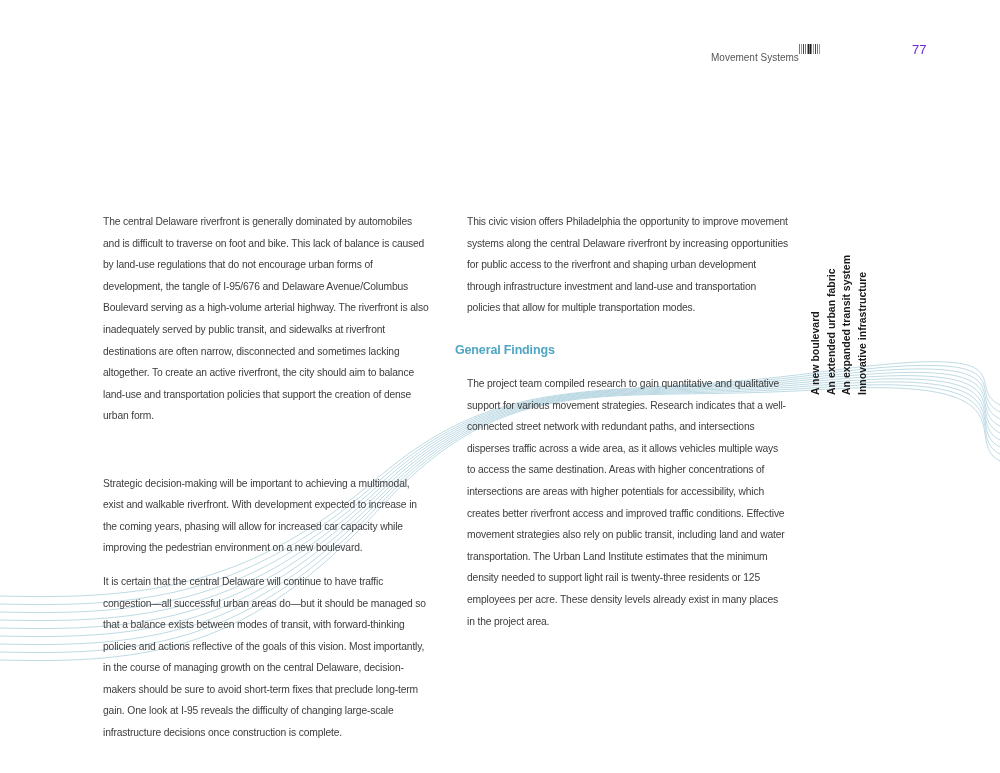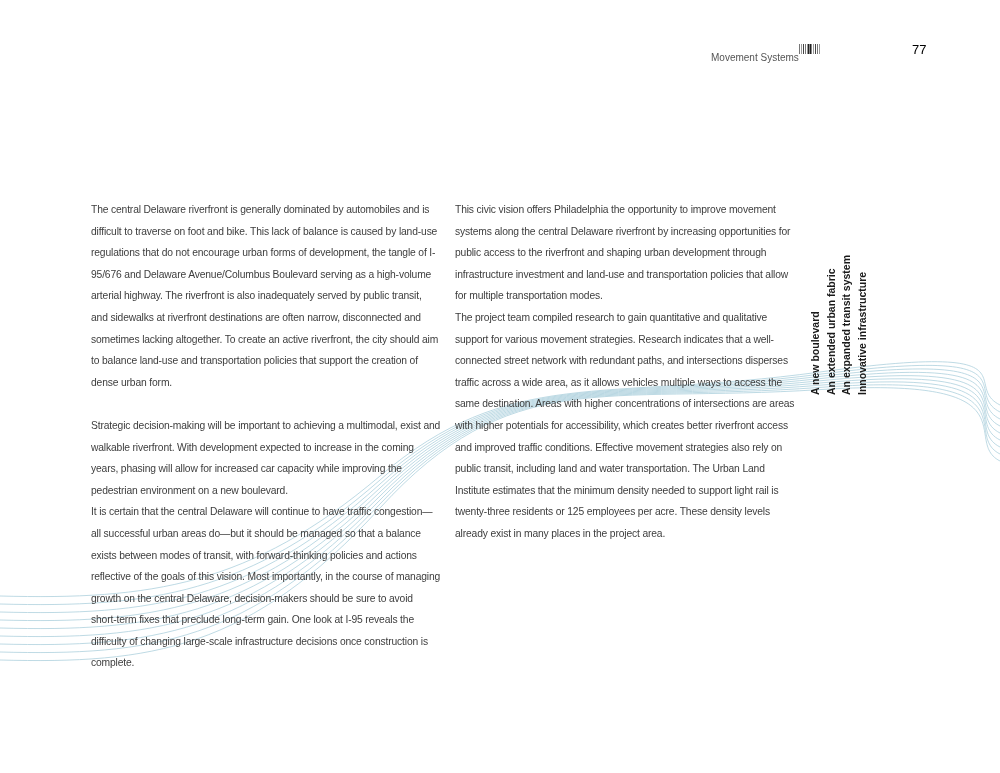--- a/index.html
+++ b/index.html
@@ -11,7 +11,7 @@
     }
     .barcode .dark { position:absolute; left: 9px; top:0; width:4px; height:10px;
       background: repeating-linear-gradient(90deg,#222 0 1px,#888 1px 2px); }
-    .page-num { position: absolute; left: 912px; top: 42px; font-size: 13px; color: #000000; }
+    .page-num { position: absolute; left: 912px; top: 42px; font-size: 13px; color: #6d28d9; }
     svg.waves { position: absolute; left: 0; top: 0; width: 1000px; height: 773px; }
     .col { position: absolute; font-size: 10.3px; line-height: 21.6px; color: #3d3d3d; letter-spacing: -0.15px; }
     .col p { margin: 0; }

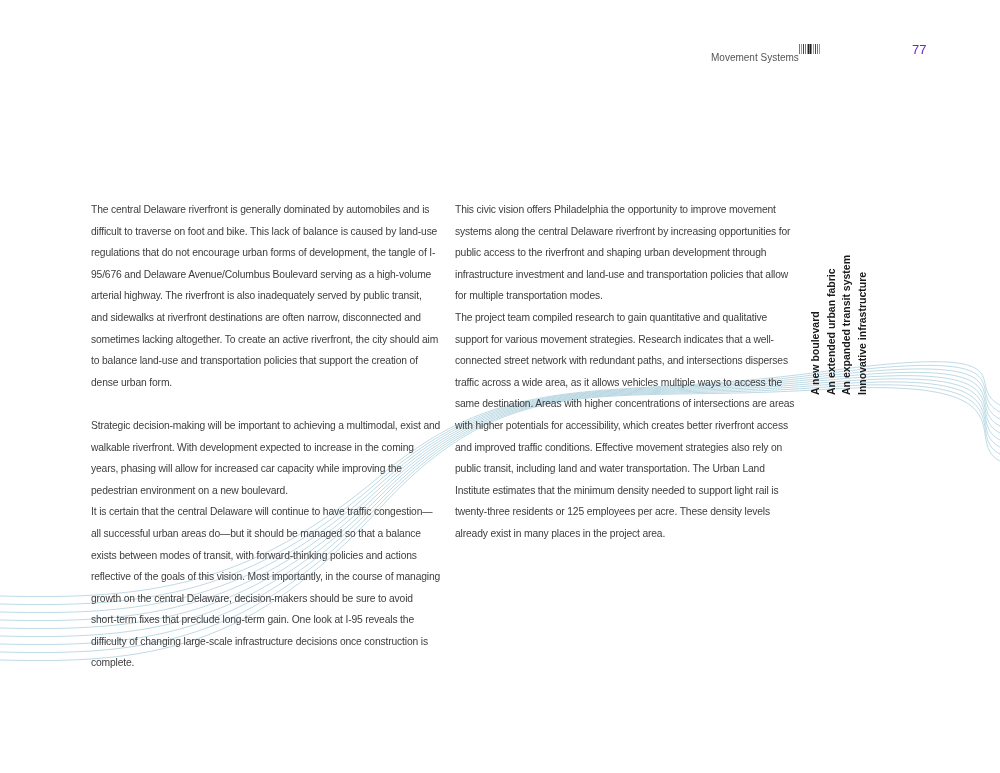--- a/index.html
+++ b/index.html
@@ -14,7 +14,7 @@
     .page-num { position: absolute; left: 912px; top: 42px; font-size: 13px; color: #6d28d9; }
     svg.waves { position: absolute; left: 0; top: 0; width: 1000px; height: 773px; }
     .col { position: absolute; font-size: 10.3px; line-height: 21.6px; color: #3d3d3d; letter-spacing: -0.15px; }
-    .col p { margin: 0; }
+    .col p { margin: 12px; }
     .col-left { left: 91px; top: 199px; width: 350px; }
     .col-right { left: 455px; top: 199px; width: 345px; }
     .gap { height: 21.6px; }

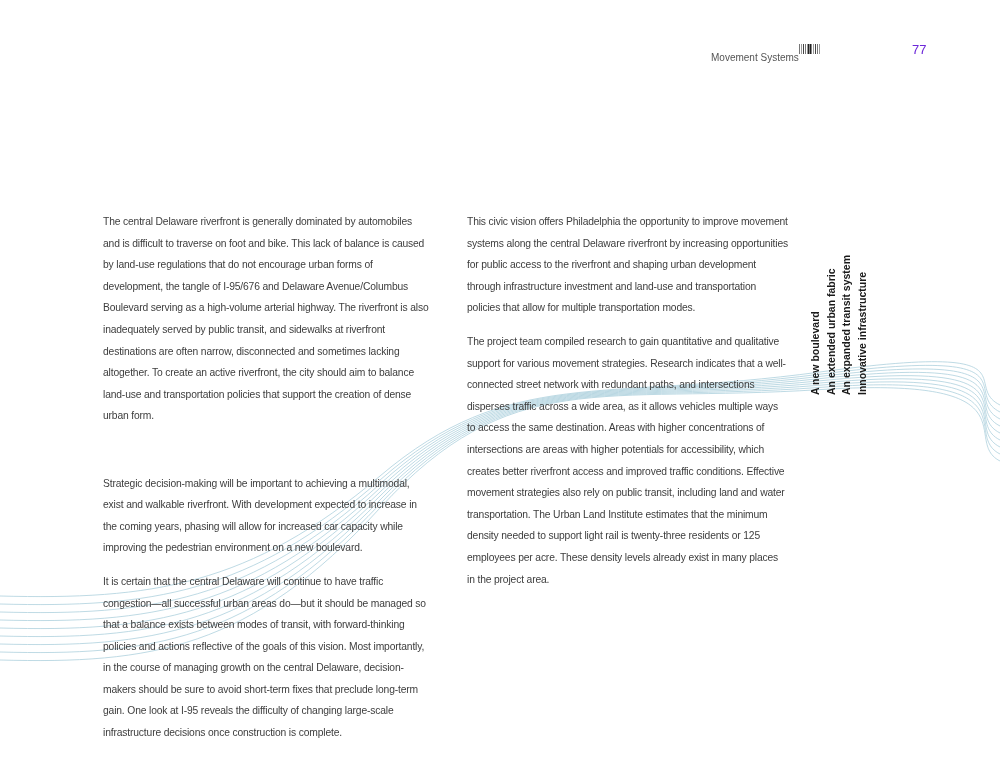--- a/index.html
+++ b/index.html
@@ -54,6 +54,7 @@
 
 <div class="col col-right">
   <p>This civic vision offers Philadelphia the opportunity to improve movement systems along the central Delaware riverfront by increasing opportunities for public access to the riverfront and shaping urban development through infrastructure investment and land-use and transportation policies that allow for multiple transportation modes.</p>
+  <h2 class="heading gf">General Findings</h2>
   <p>The project team compiled research to gain quantitative and qualitative support for various movement strategies. Research indicates that a well-connected street network with redundant paths, and intersections disperses traffic across a wide area, as it allows vehicles multiple ways to access the same destination. Areas with higher concentrations of intersections are areas with higher potentials for accessibility, which creates better riverfront access and improved traffic conditions. Effective movement strategies also rely on public transit, including land and water transportation. The Urban Land Institute estimates that the minimum density needed to support light rail is twenty-three residents or 125 employees per acre. These density levels already exist in many places in the project area.</p>
 </div>
 

